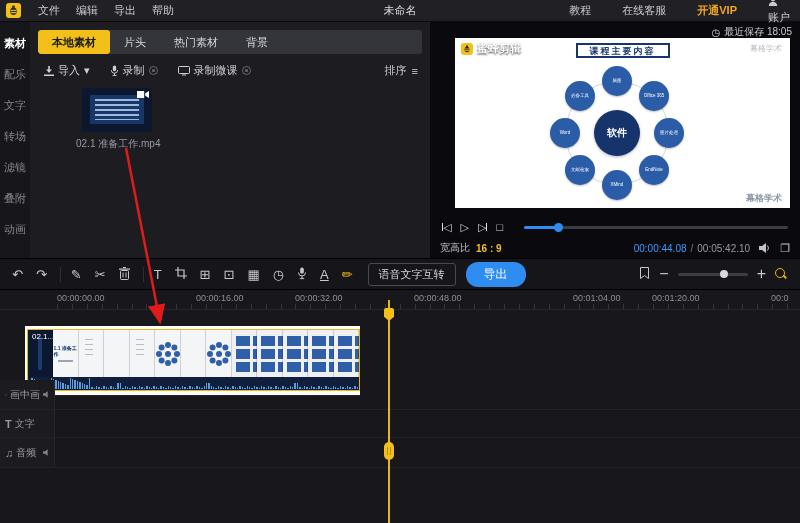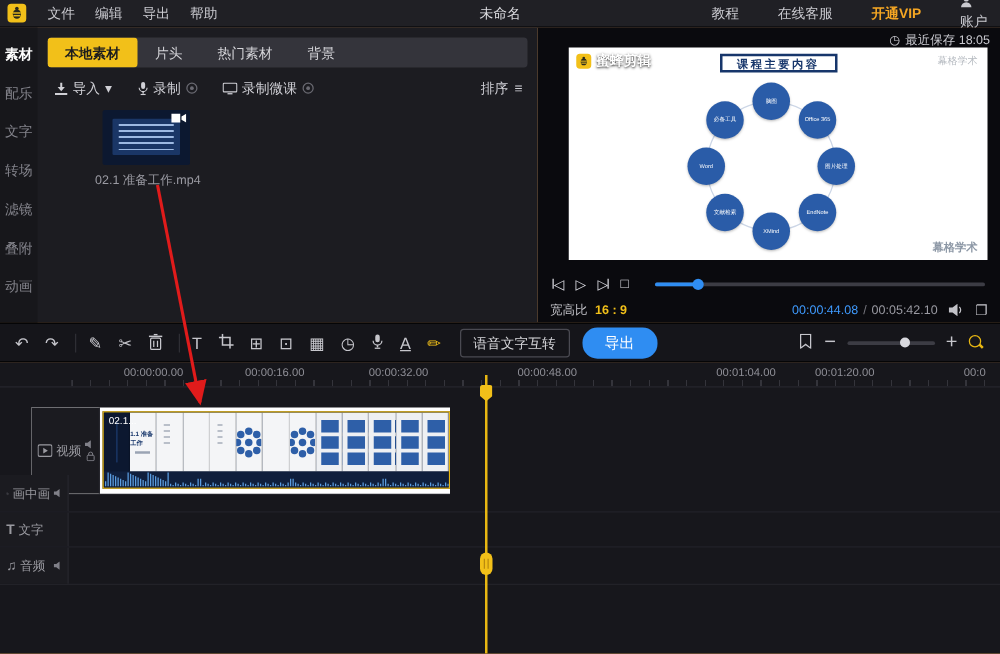--- a/index.html
+++ b/index.html
@@ -4,7 +4,7 @@
 <style>
   html,body{margin:0;padding:0;background:#000;}
   *{box-sizing:border-box;}
-  .app{position:relative;width:800px;height:523px;background:#fdba74;overflow:hidden;
+  .app{position:relative;width:800px;height:523px;background:#14532d;overflow:hidden;
        font-family:"Liberation Sans","DejaVu Sans",sans-serif;-webkit-font-smoothing:antialiased;}
 
   

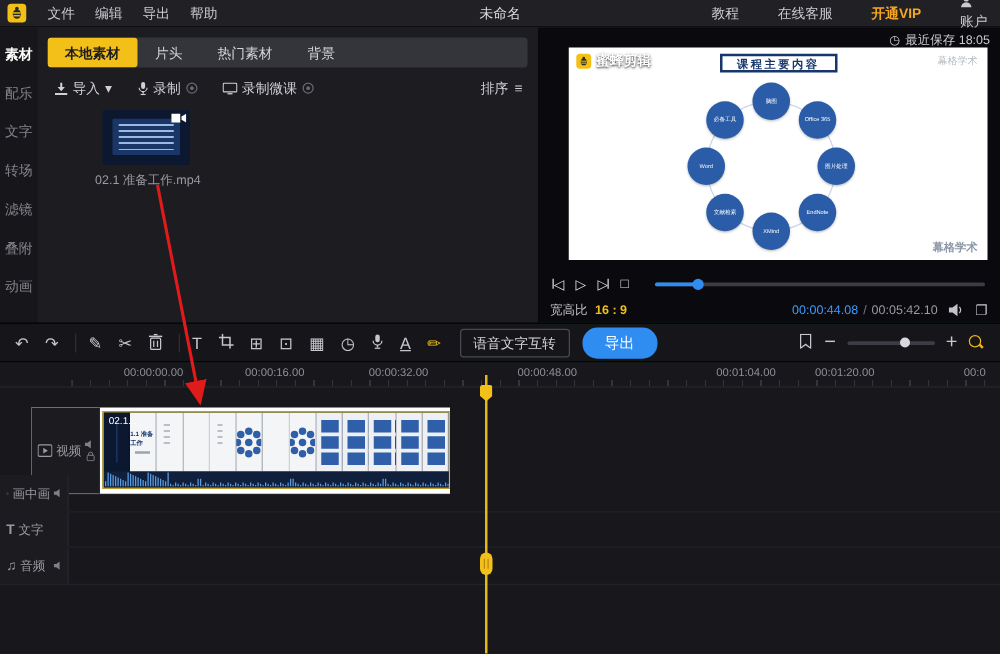--- a/index.html
+++ b/index.html
@@ -244,6 +244,7 @@
         <span class="titlebox">课程主要内容</span>
       </div>
       <div class="ring"></div>
+      <div class="ccenter">软件</div>
       <div class="sat s0">脑图</div>
       <div class="sat s1">Office 365</div>
       <div class="sat s2">图片处理</div>

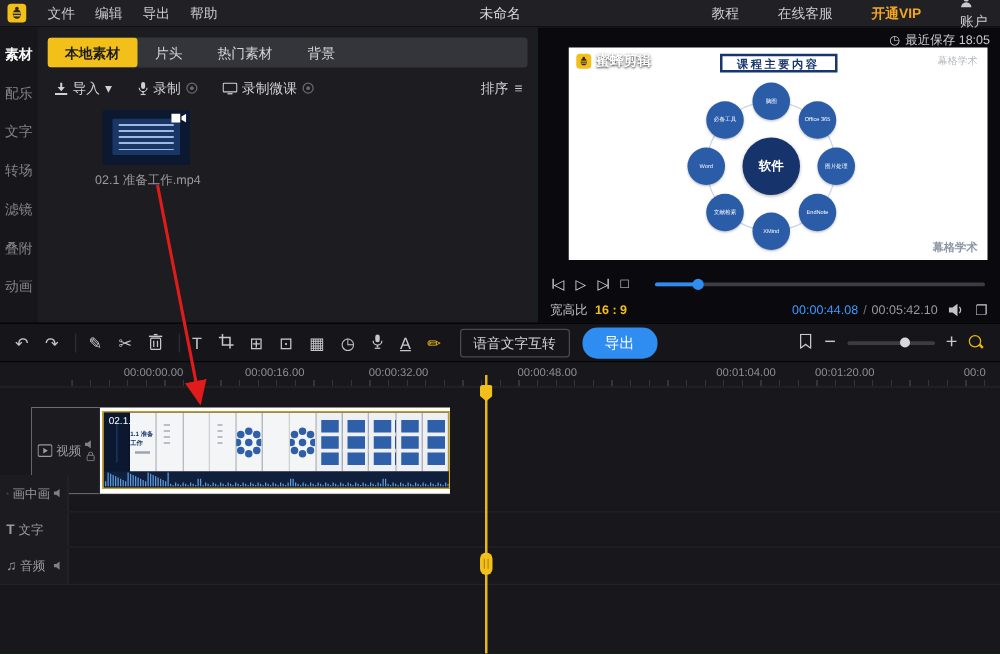--- a/index.html
+++ b/index.html
@@ -92,7 +92,7 @@
   .timeline{position:absolute;left:0;top:290px;width:800px;height:233px;background:#17171c;}
   .ruler{position:relative;height:20px;border-bottom:1px solid #26262c;font-size:9px;color:#8e8e96;overflow:hidden;}
   .ruler .rl{position:absolute;top:3px;}
-  .rl.r0{left:57px;margin-left:42px;} .rl.r1{left:176px;margin-left:20px;} .rl.r2{left:295px;} .rl.r3{left:414px;} .rl.r4{left:533px;margin-left:40px;} .rl.r5{left:652px;} .rl.r6{left:771px;}
+  .rl.r0{left:57px;} .rl.r1{left:176px;margin-left:20px;} .rl.r2{left:295px;} .rl.r3{left:414px;} .rl.r4{left:533px;margin-left:40px;} .rl.r5{left:652px;} .rl.r6{left:771px;}
   .ticks{position:absolute;left:57px;right:0;bottom:0;height:5px;
          background:repeating-linear-gradient(90deg,#34343b 0 1px,transparent 1px 14.9px);}
   .rows{display:flex;flex-direction:column;}

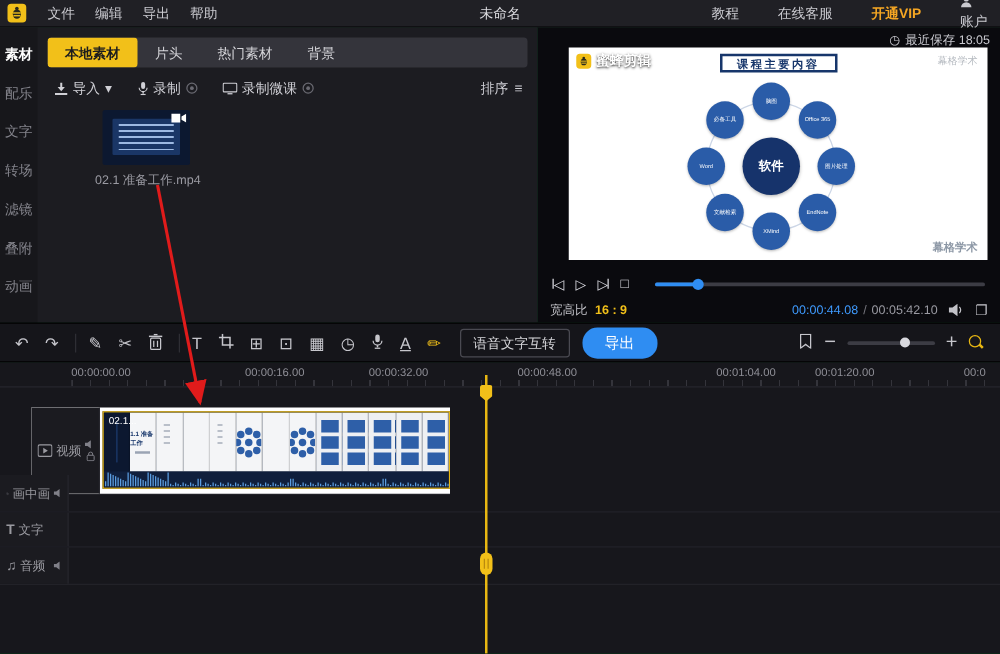--- a/index.html
+++ b/index.html
@@ -367,22 +367,6 @@
 
     <div class="rows">
       <div class="trow video">
-        <div class="thead">
-          <svg width="13" height="11" viewBox="0 0 13 11">
-              <rect x="0.5" y="0.5" width="12" height="10" rx="1.5" fill="none" stroke="#9a9aa0"></rect>
-              <path d="M5 3l4 2.5L5 8z" fill="#9a9aa0"></path>
-            </svg>
-          <span class="tlabel">视频</span>
-          <span class="tmini">
-            <svg width="8" height="7" viewBox="0 0 12 10">
-                <path fill="#808088" d="M0 3h3l4-3v10L3 7H0z"></path>
-              </svg>
-            <svg width="7" height="8" viewBox="0 0 8 10">
-                <rect x="0.5" y="4" width="7" height="5.5" rx="1" fill="none" stroke="#808088"></rect>
-                <path d="M2 4V2.8a2 2 0 0 1 4 0V4" fill="none" stroke="#808088"></path>
-              </svg>
-          </span>
-        </div>
         <div class="tbody">
           <div class="clip">
             <span class="cliplabel">02.1...</span>

